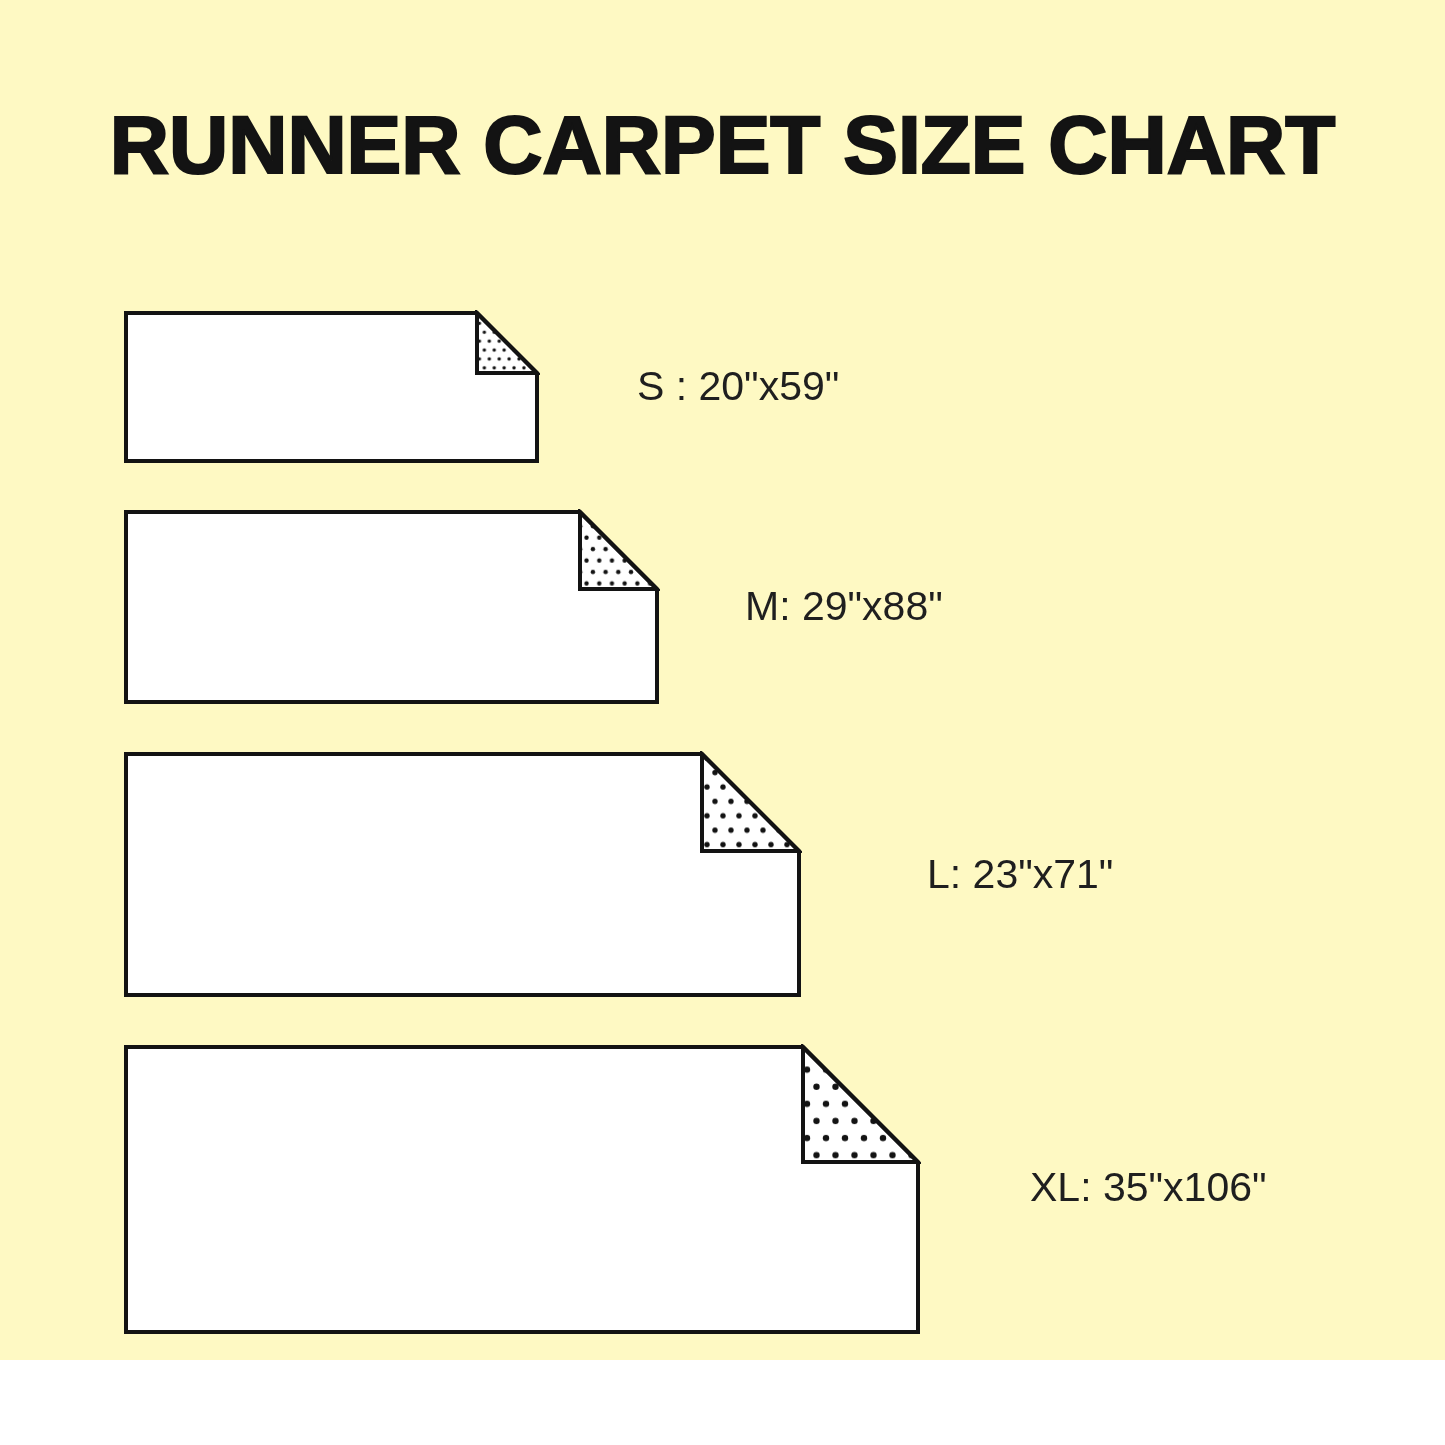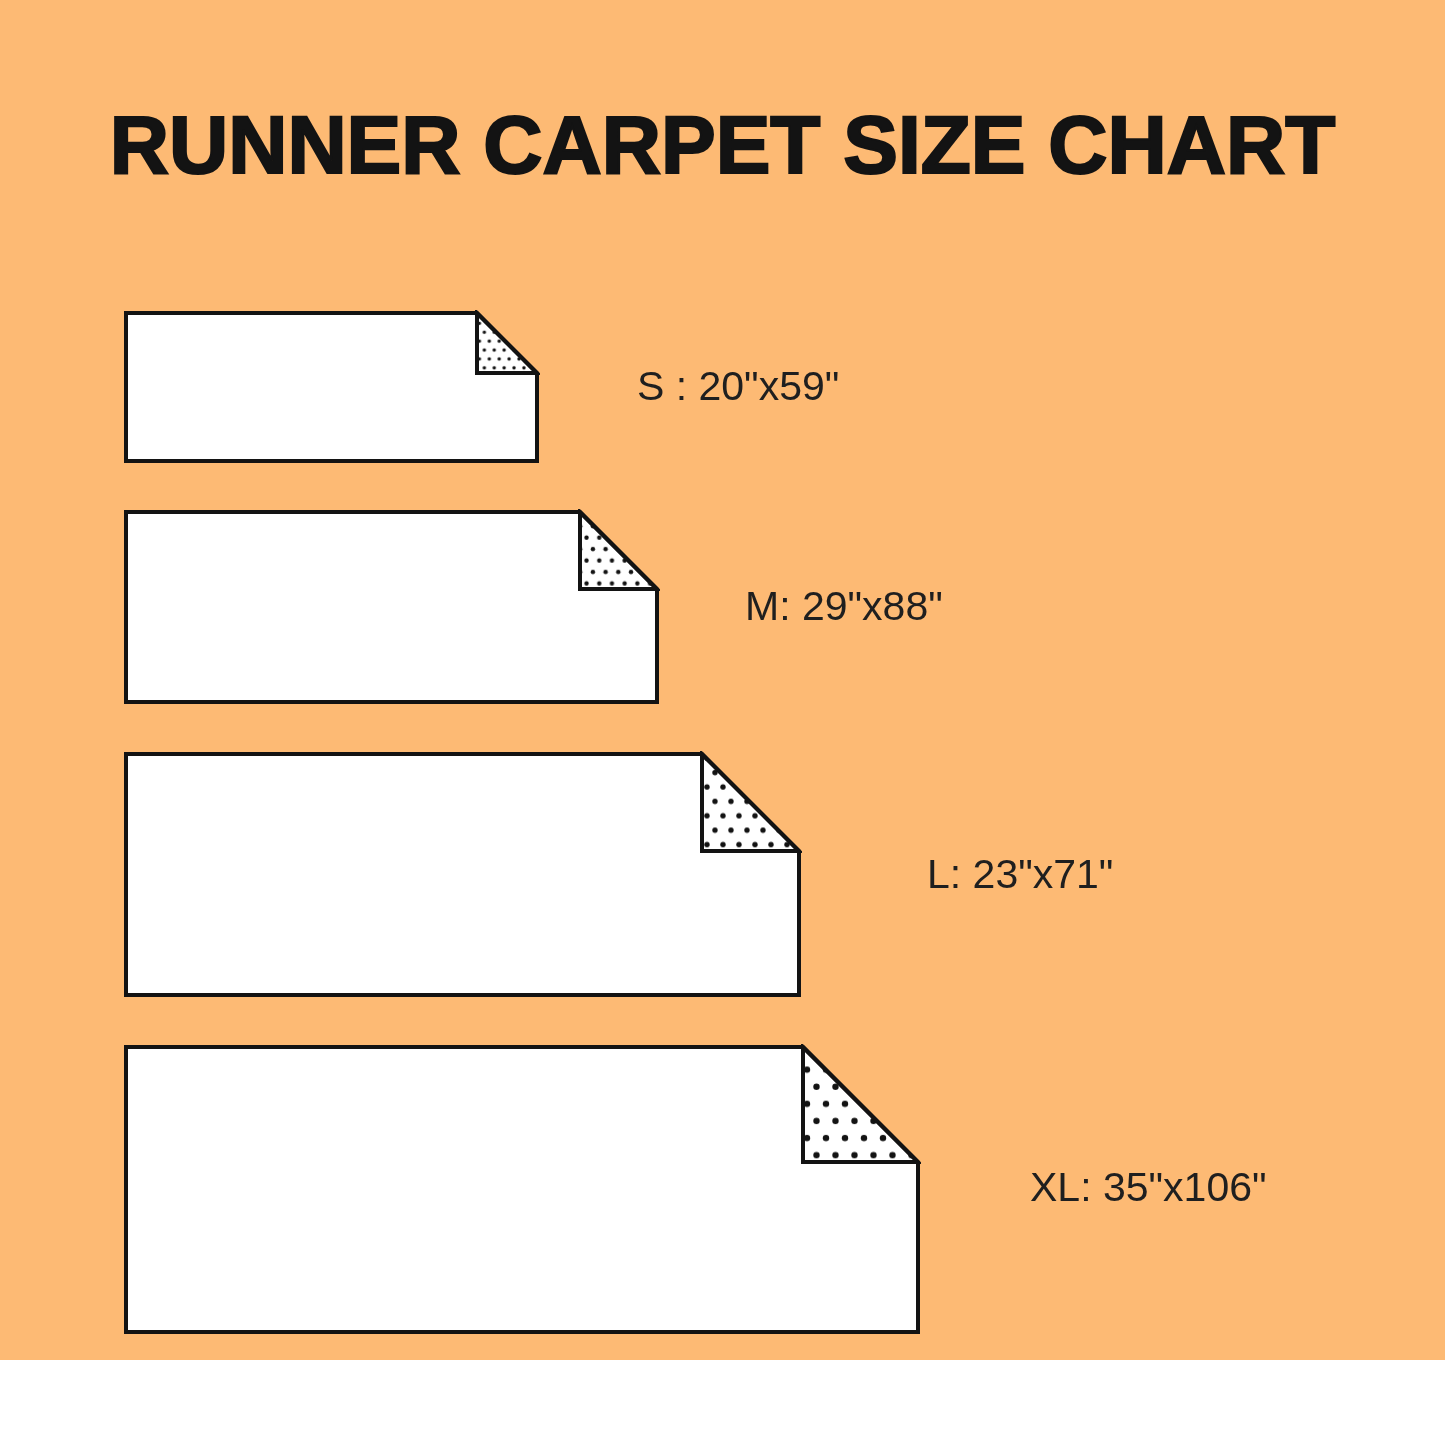--- a/index.html
+++ b/index.html
@@ -11,7 +11,7 @@
   .canvas {
     position: relative;
     width: 1445px; height: 1360px;
-    background: #fdba74;
+    background: #fef9c3;
     overflow: hidden;
   }
   .title {

